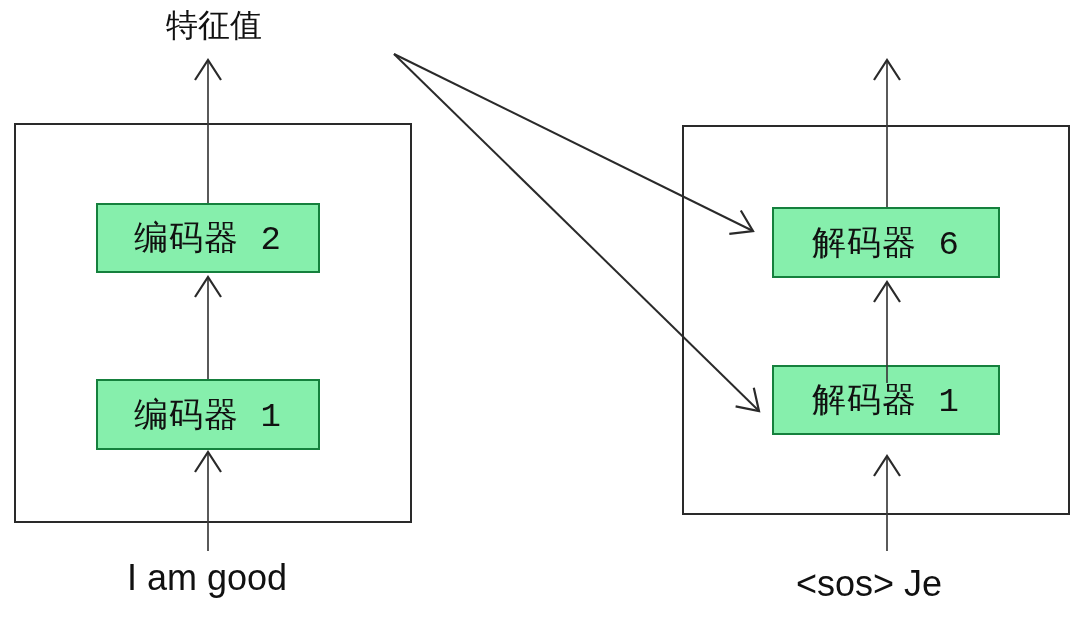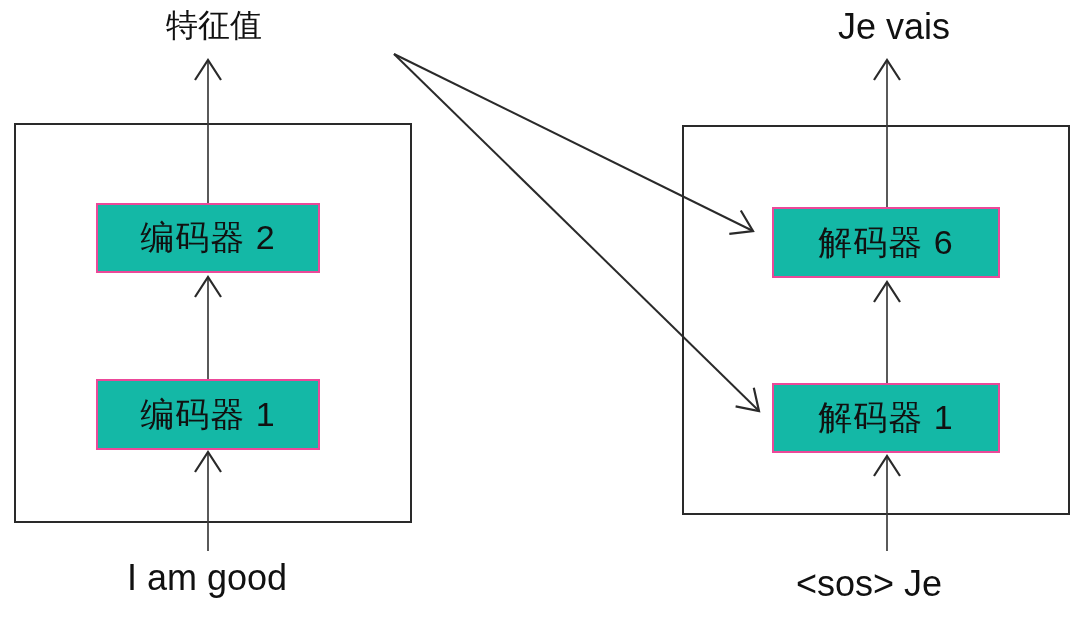--- a/index.html
+++ b/index.html
@@ -80,7 +80,6 @@
   </div>
 
   <div class="io-label" id="feature-label">特征值</div>
-  <div class="io-label" id="target-output">Je vais</div>
   <div class="io-label" id="target-input">&lt;sos&gt; Je</div>
   <div class="io-label" id="source-input">I am good</div>
 

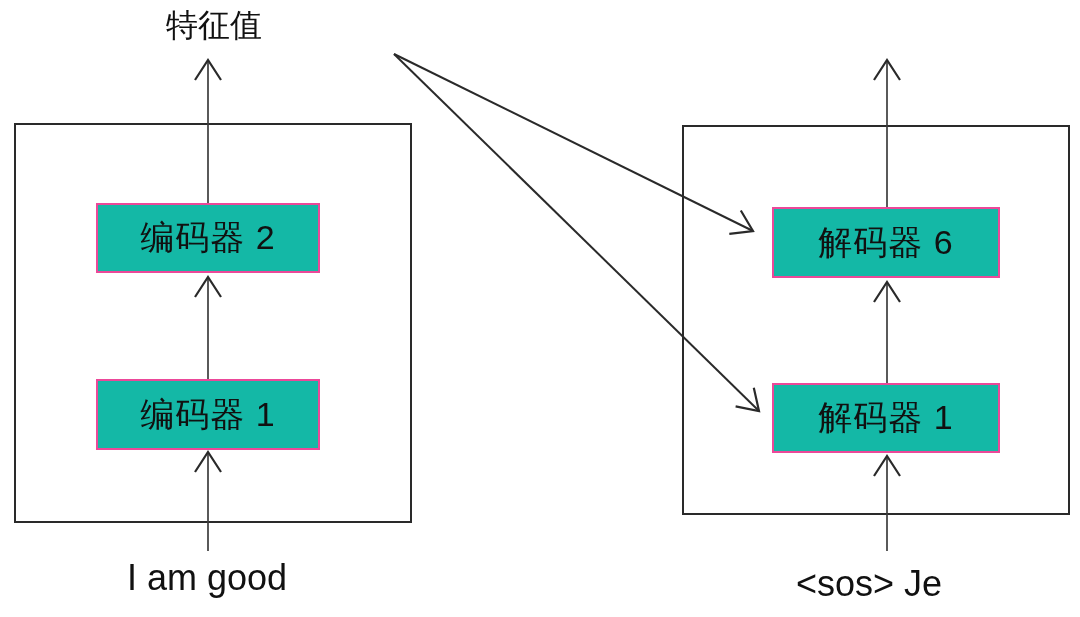--- a/index.html
+++ b/index.html
@@ -20,8 +20,8 @@
   }
   .block-box {
     position: absolute;
-    border: 2px solid #ec4899;
-    background: #14b8a6;
+    border: 2px solid #15803d;
+    background: #86efac;
     box-sizing: border-box;
     display: flex;
     align-items: center;
@@ -29,6 +29,7 @@
     font-size: 34px;
     letter-spacing: 1px;
     color: #111111;
+    font-family: Liberation Mono, monospace;
   }
   .io-label {
     position: absolute;

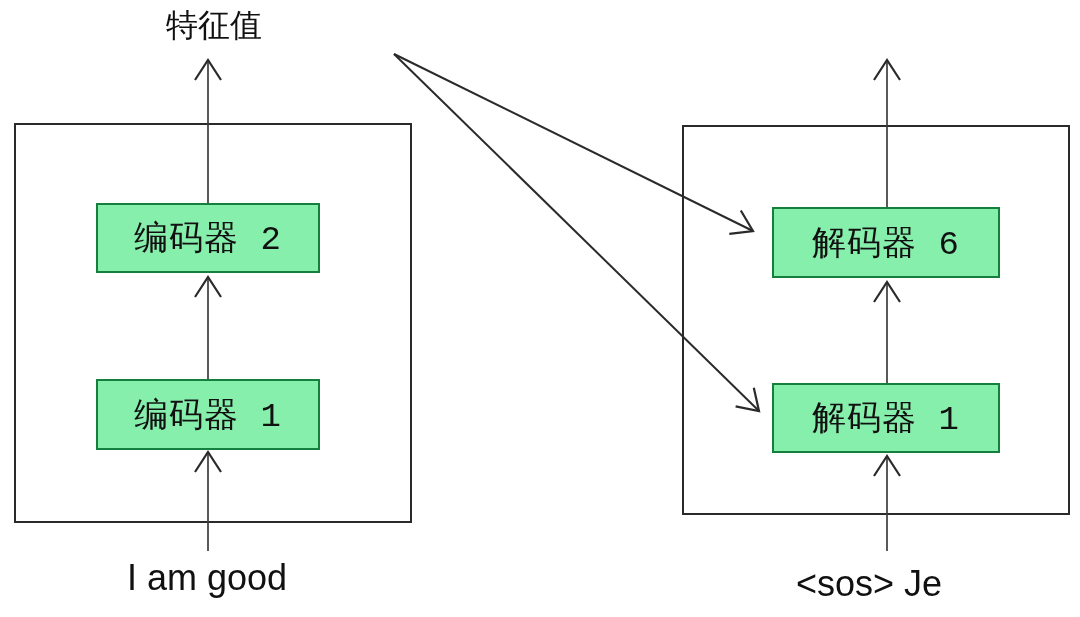--- a/index.html
+++ b/index.html
@@ -44,7 +44,7 @@
   #encoder-2       { left: 96px;  top: 203px; width: 224px; height: 70px; }
   #encoder-1       { left: 96px;  top: 379px; width: 224px; height: 71px; text-align: center; }
   #decoder-2       { left: 772px; top: 207px; width: 228px; height: 71px; }
-  #decoder-1       { left: 772px; top: 383px; width: 228px; height: 70px; }
+  #decoder-1       { left: 772px; top: 365px; width: 228px; height: 70px; }
   #feature-label   { left: 94px;  top: 4px;   font-size: 32px; }
   #target-output   { left: 774px; top: 6px; }
   #source-input    { left: 87px;  top: 557px; }

